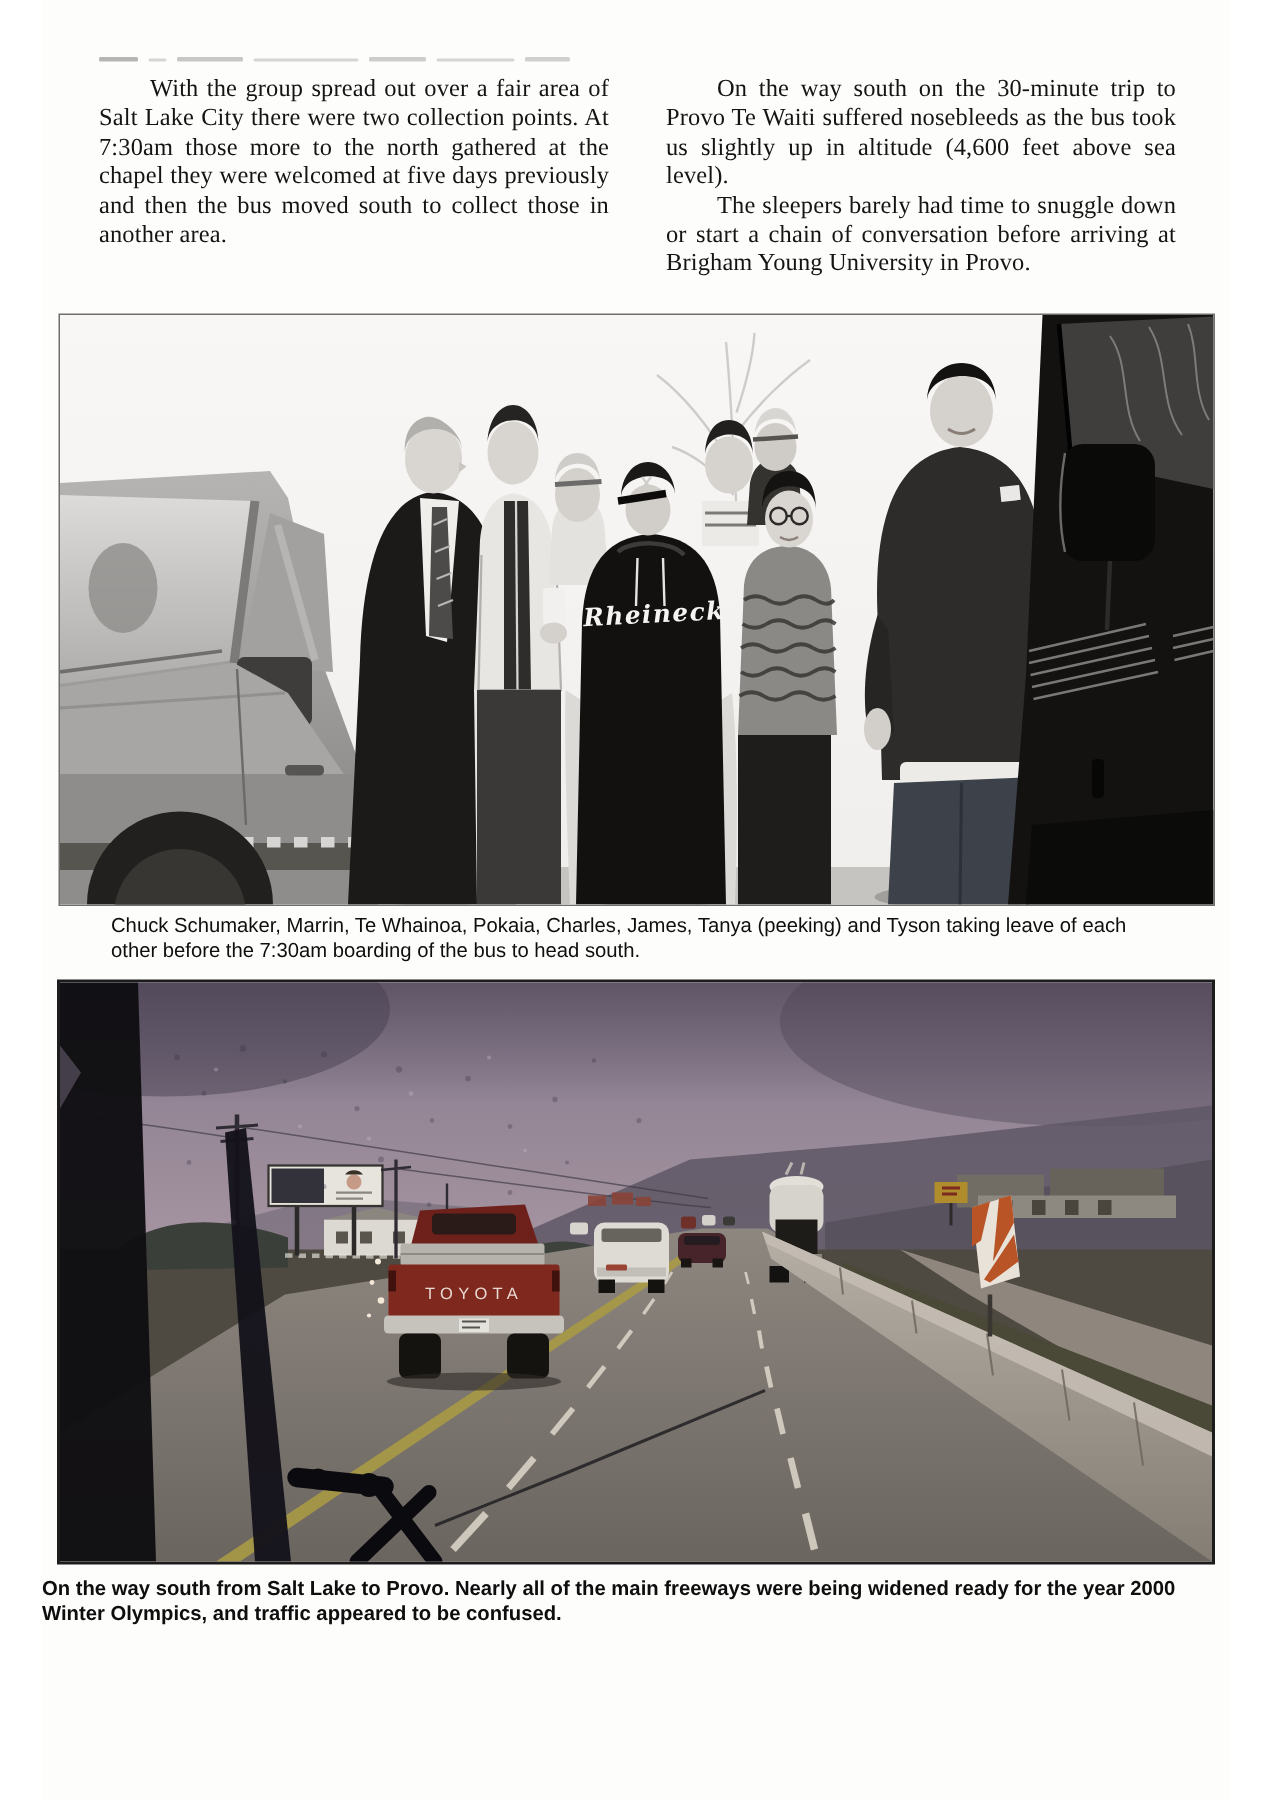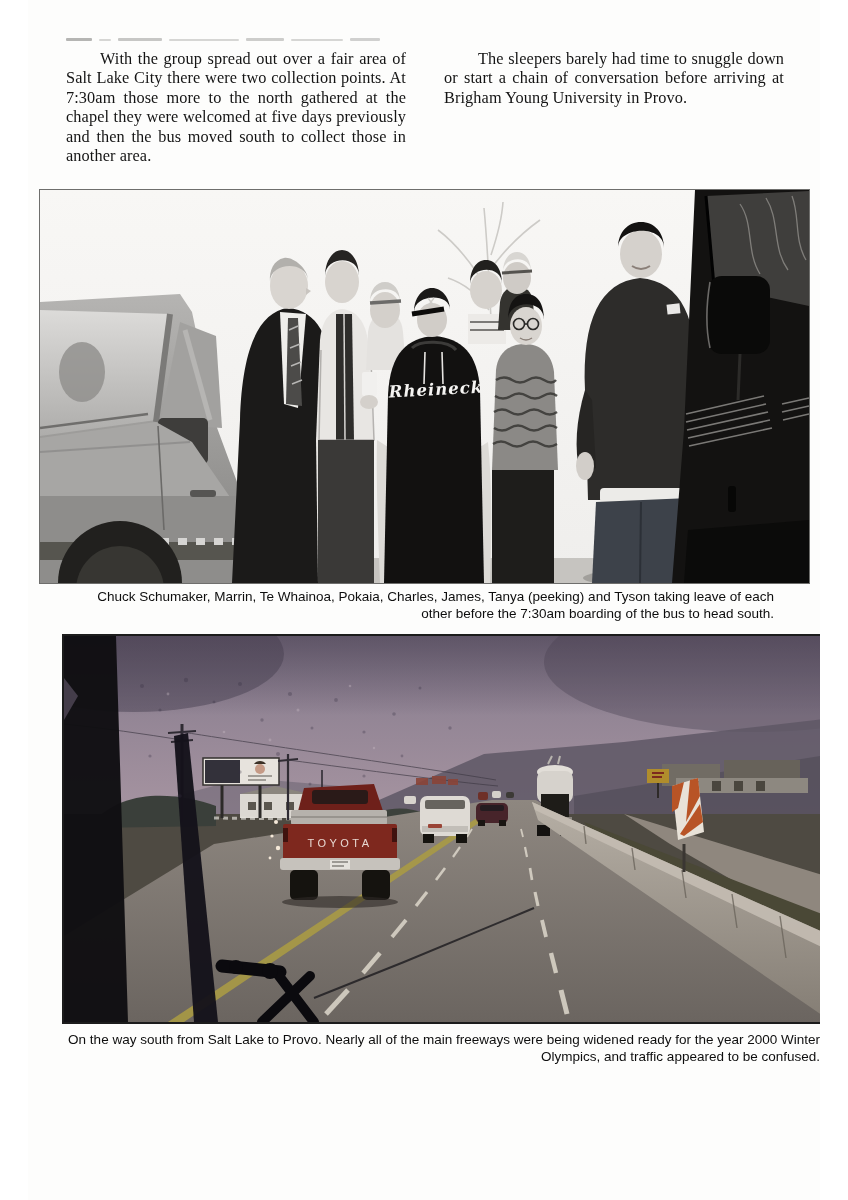--- a/index.html
+++ b/index.html
@@ -59,6 +59,7 @@
       <p>With the group spread out over a fair area of Salt Lake City there were two collection points. At 7:30am those more to the north gathered at the chapel they were welcomed at five days previously and then the bus moved south to collect those in another area.</p>
     </div>
     <div class="col">
+      <p>On the way south on the 30-minute trip to Provo Te Waiti suffered nosebleeds as the bus took us slightly up in altitude (4,600 feet above sea level).</p>
       <p>The sleepers barely had time to snuggle down or start a chain of conversation before arriving at Brigham Young University in Provo.</p>
     </div>
   </div>

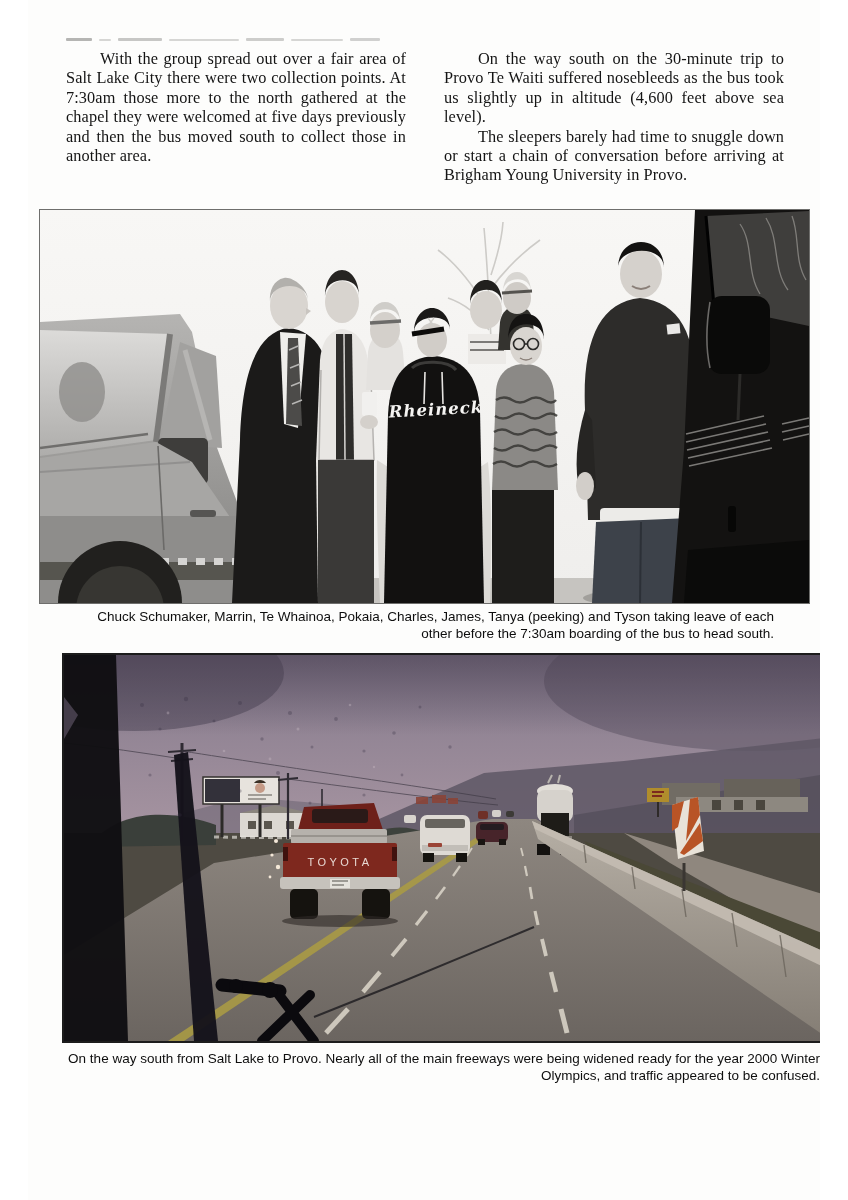--- a/index.html
+++ b/index.html
@@ -34,7 +34,7 @@
   .frame-freeway{width:768px;border:2px solid #1c1c1c;}
   figcaption{
     font-family:"Liberation Sans", sans-serif;font-size:13.5px;line-height:16.8px;
-    color:#0e0e0e;margin:5px auto 0 auto;text-align:right;
+    color:#0e0e0e;margin:5px auto 0 auto;text-align:left;
   }
   .cap-group{max-width:700px;}
   .cap-freeway{max-width:806px;margin-top:8px;}

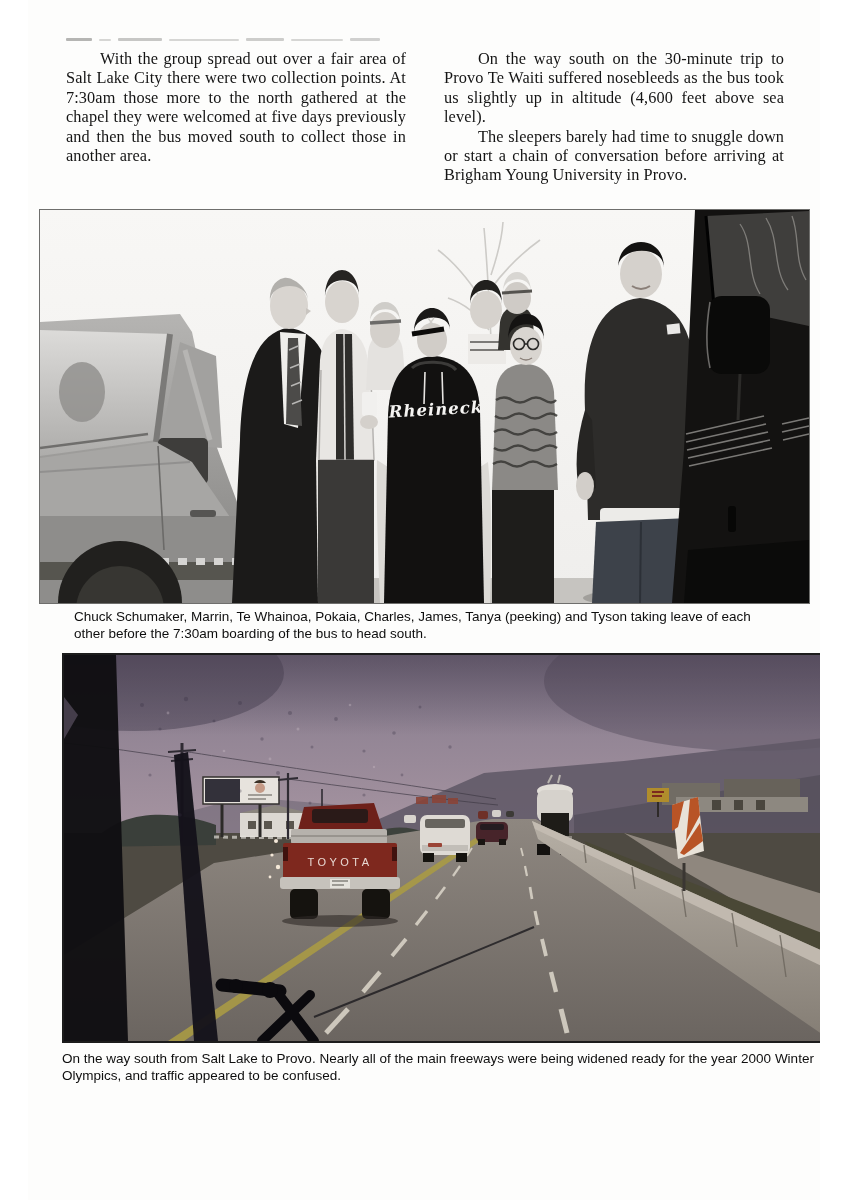--- a/index.html
+++ b/index.html
@@ -28,7 +28,7 @@
   
   figure{margin:0;text-align:center;}
   .fig-group{margin-top:24px;}
-  .fig-freeway{margin-top:11px;margin-left:34px;}
+  .fig-freeway{margin-top:11px;}
   .frame{display:block;margin:0 auto;font-size:0;line-height:0;}
   .frame-group{width:769px;border:1px solid #6e6e6c;}
   .frame-freeway{width:768px;border:2px solid #1c1c1c;}

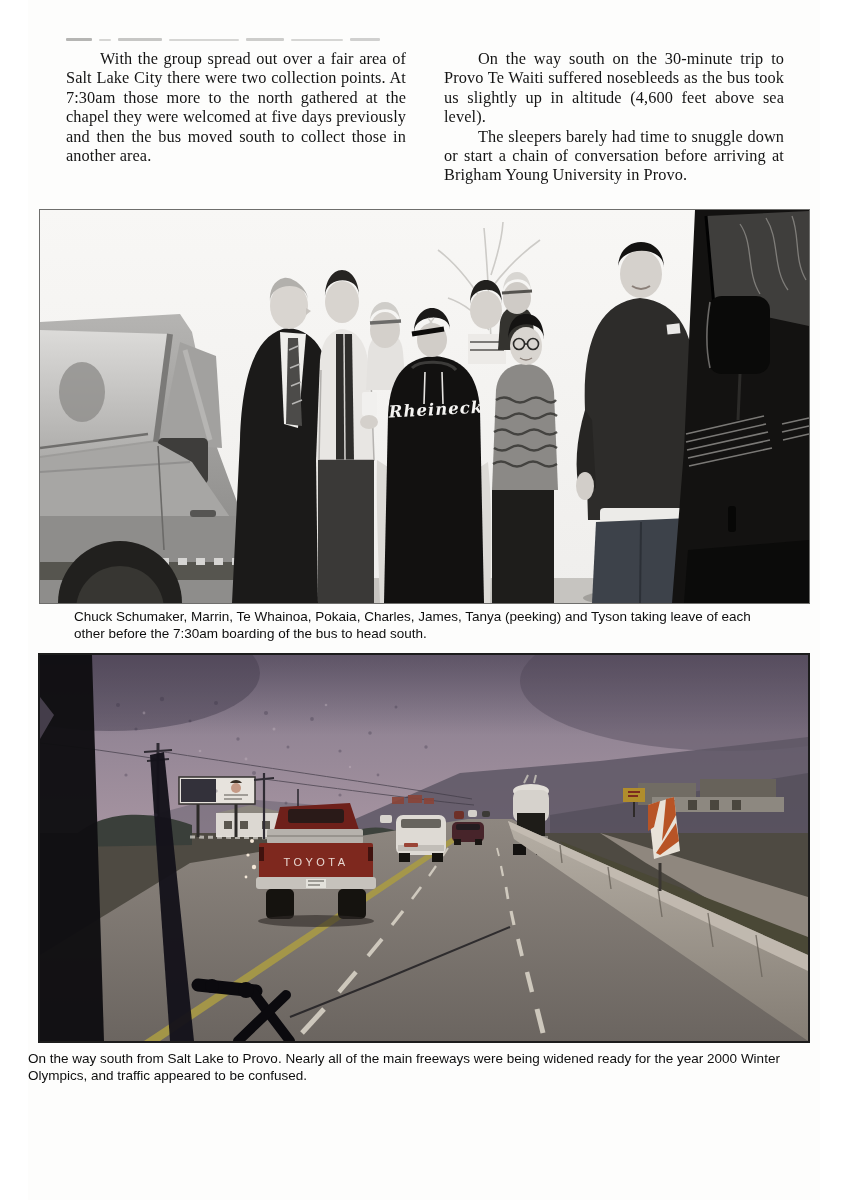--- a/index.html
+++ b/index.html
@@ -37,7 +37,7 @@
     color:#0e0e0e;margin:5px auto 0 auto;text-align:left;
   }
   .cap-group{max-width:700px;}
-  .cap-freeway{max-width:806px;margin-top:8px;}
+  .cap-freeway{max-width:806px;margin-top:8px;font-weight:bold;}
 </style>
 </head>
 <body>

